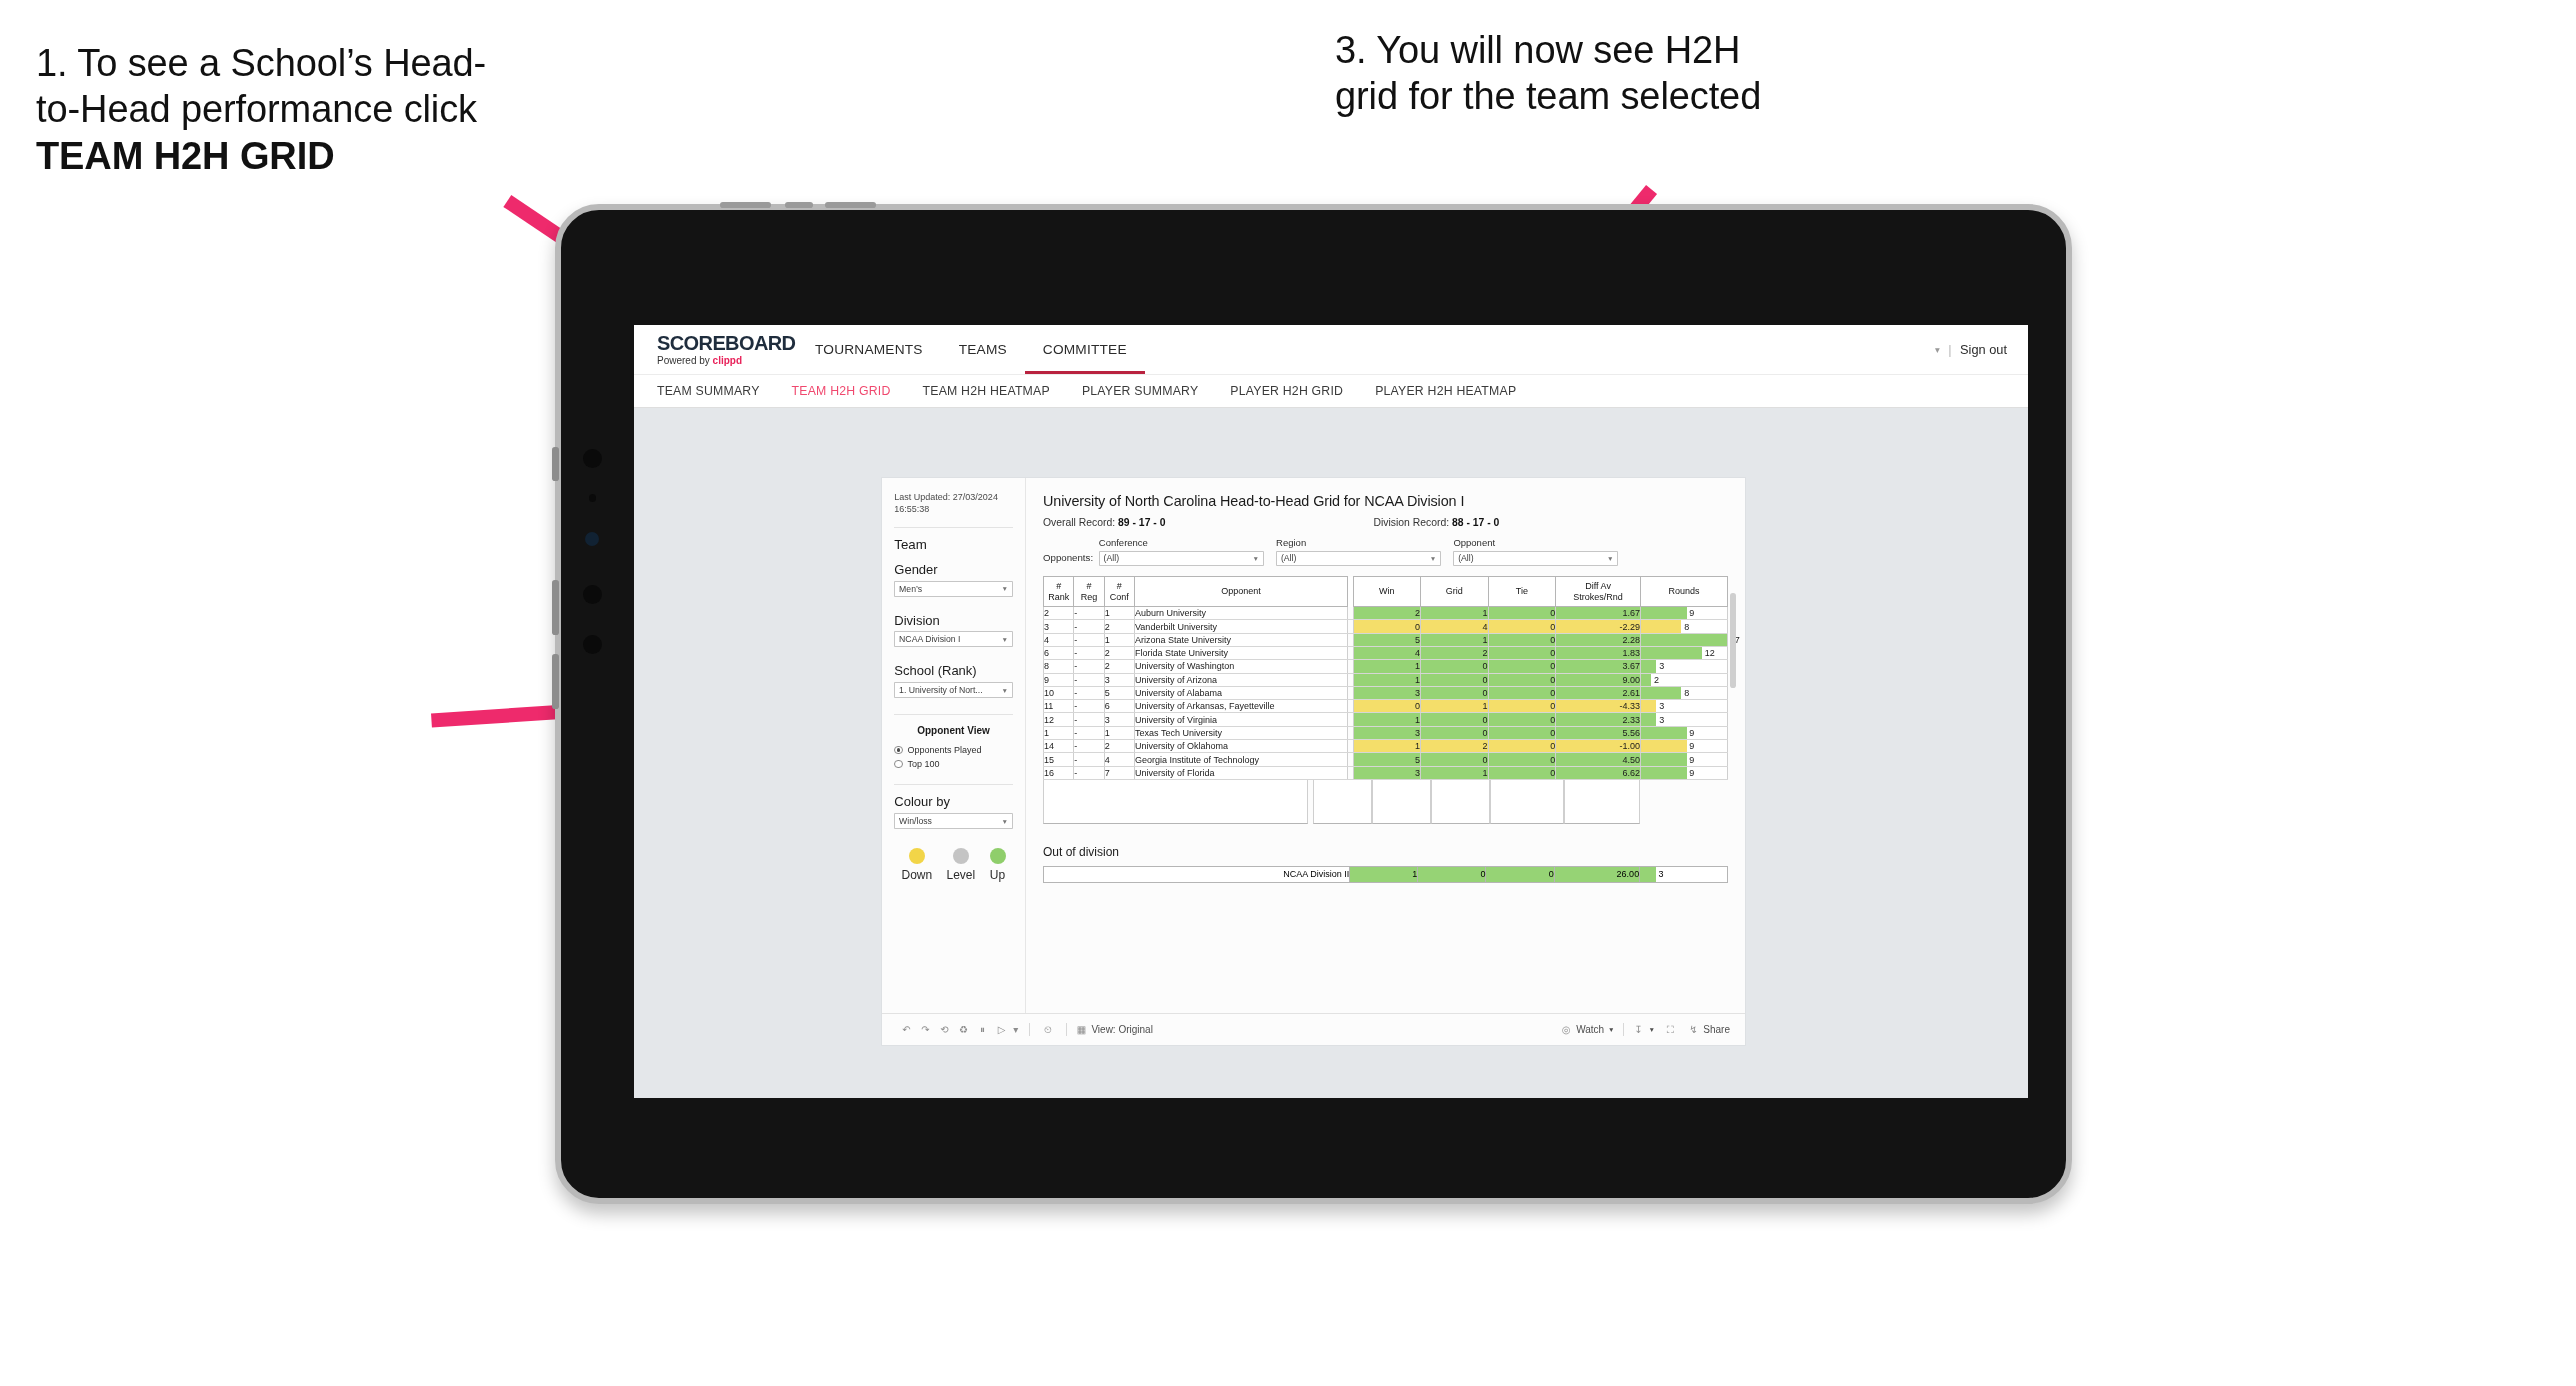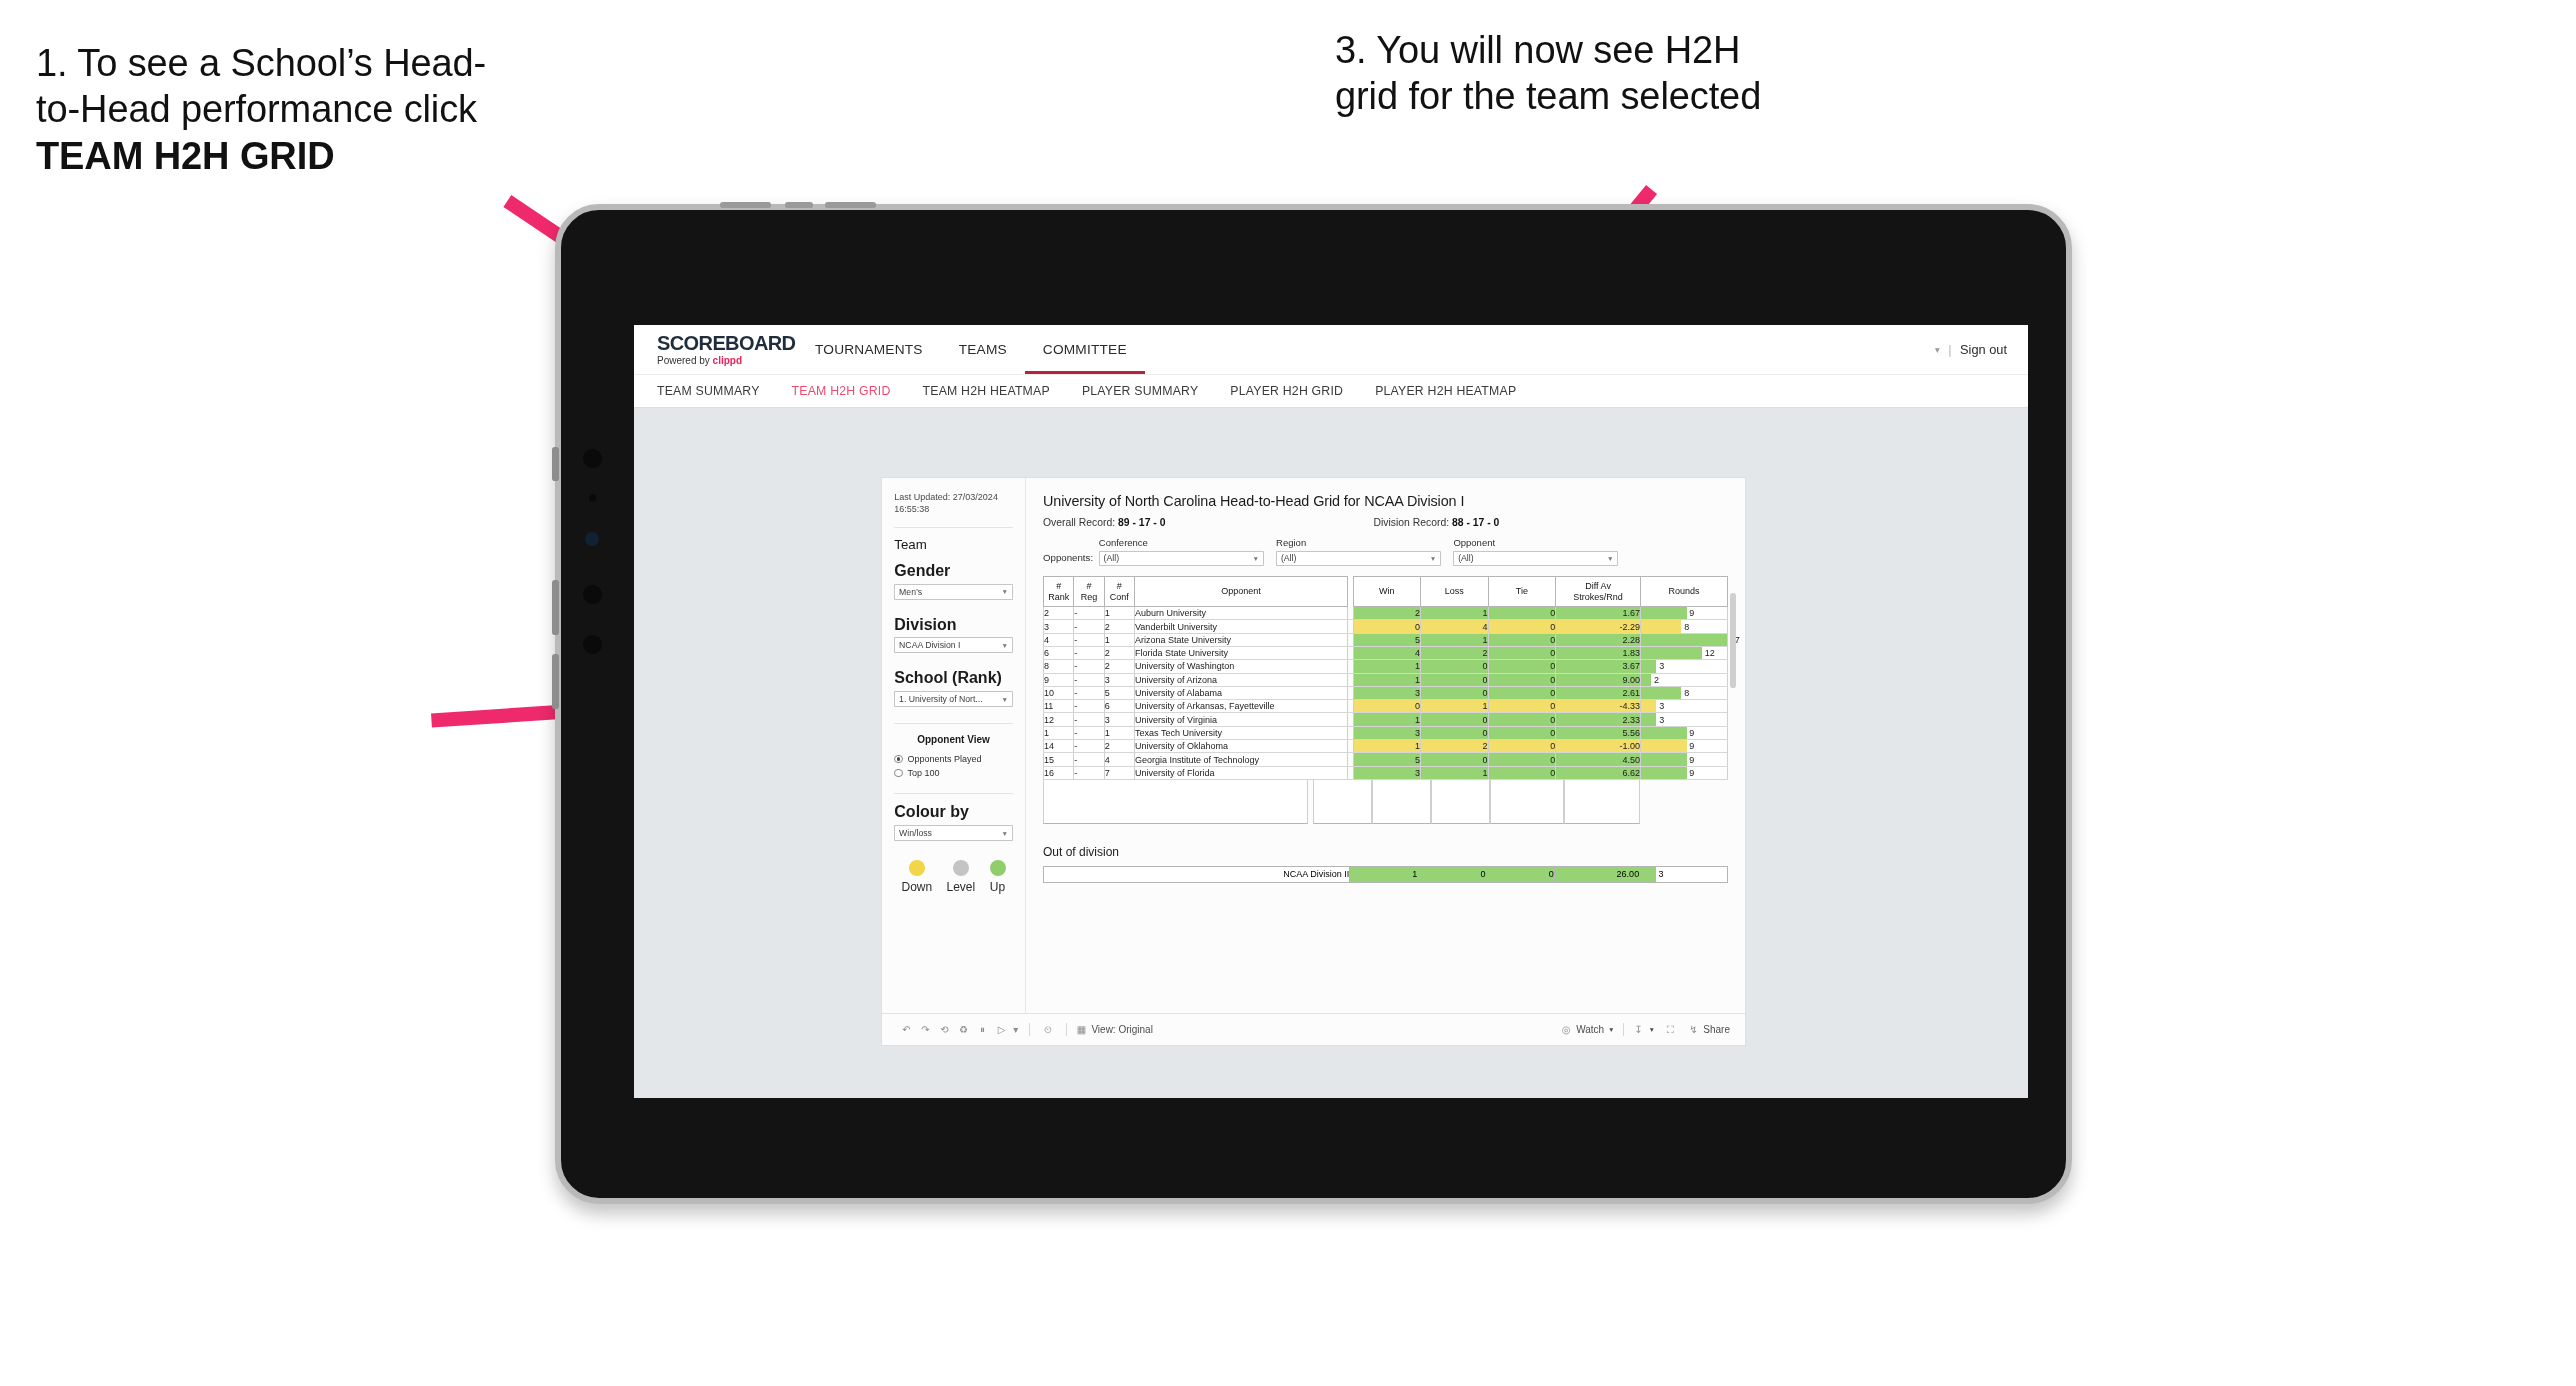--- a/index.html
+++ b/index.html
@@ -103,7 +103,7 @@
   .hr { height:0.9px; background:#e3e3e3; margin: 11.4px 0 9.5px 0; }
   .sec-title { font-size:13.3px; color:#1a1a1a; font-weight:400; margin-bottom:9.5px; }
   .sec-title.center { text-align:center; font-weight:700; font-size:10px; }
-  .fld-label { font-size:16px; font-weight:700; color:#1b1b1b; margin-bottom:3.8px; }
+  .fld-label { font-size:13px; font-weight:400; color:#1b1b1b; margin-bottom:3.8px; }
   .ddown {
     height:16px; border:0.9px solid #c6c6c6; background:#fff; border-radius:0.9px;
     display:flex; align-items:center; padding:0 3.8px; font-size:8.7px; color:#3c3c3c;

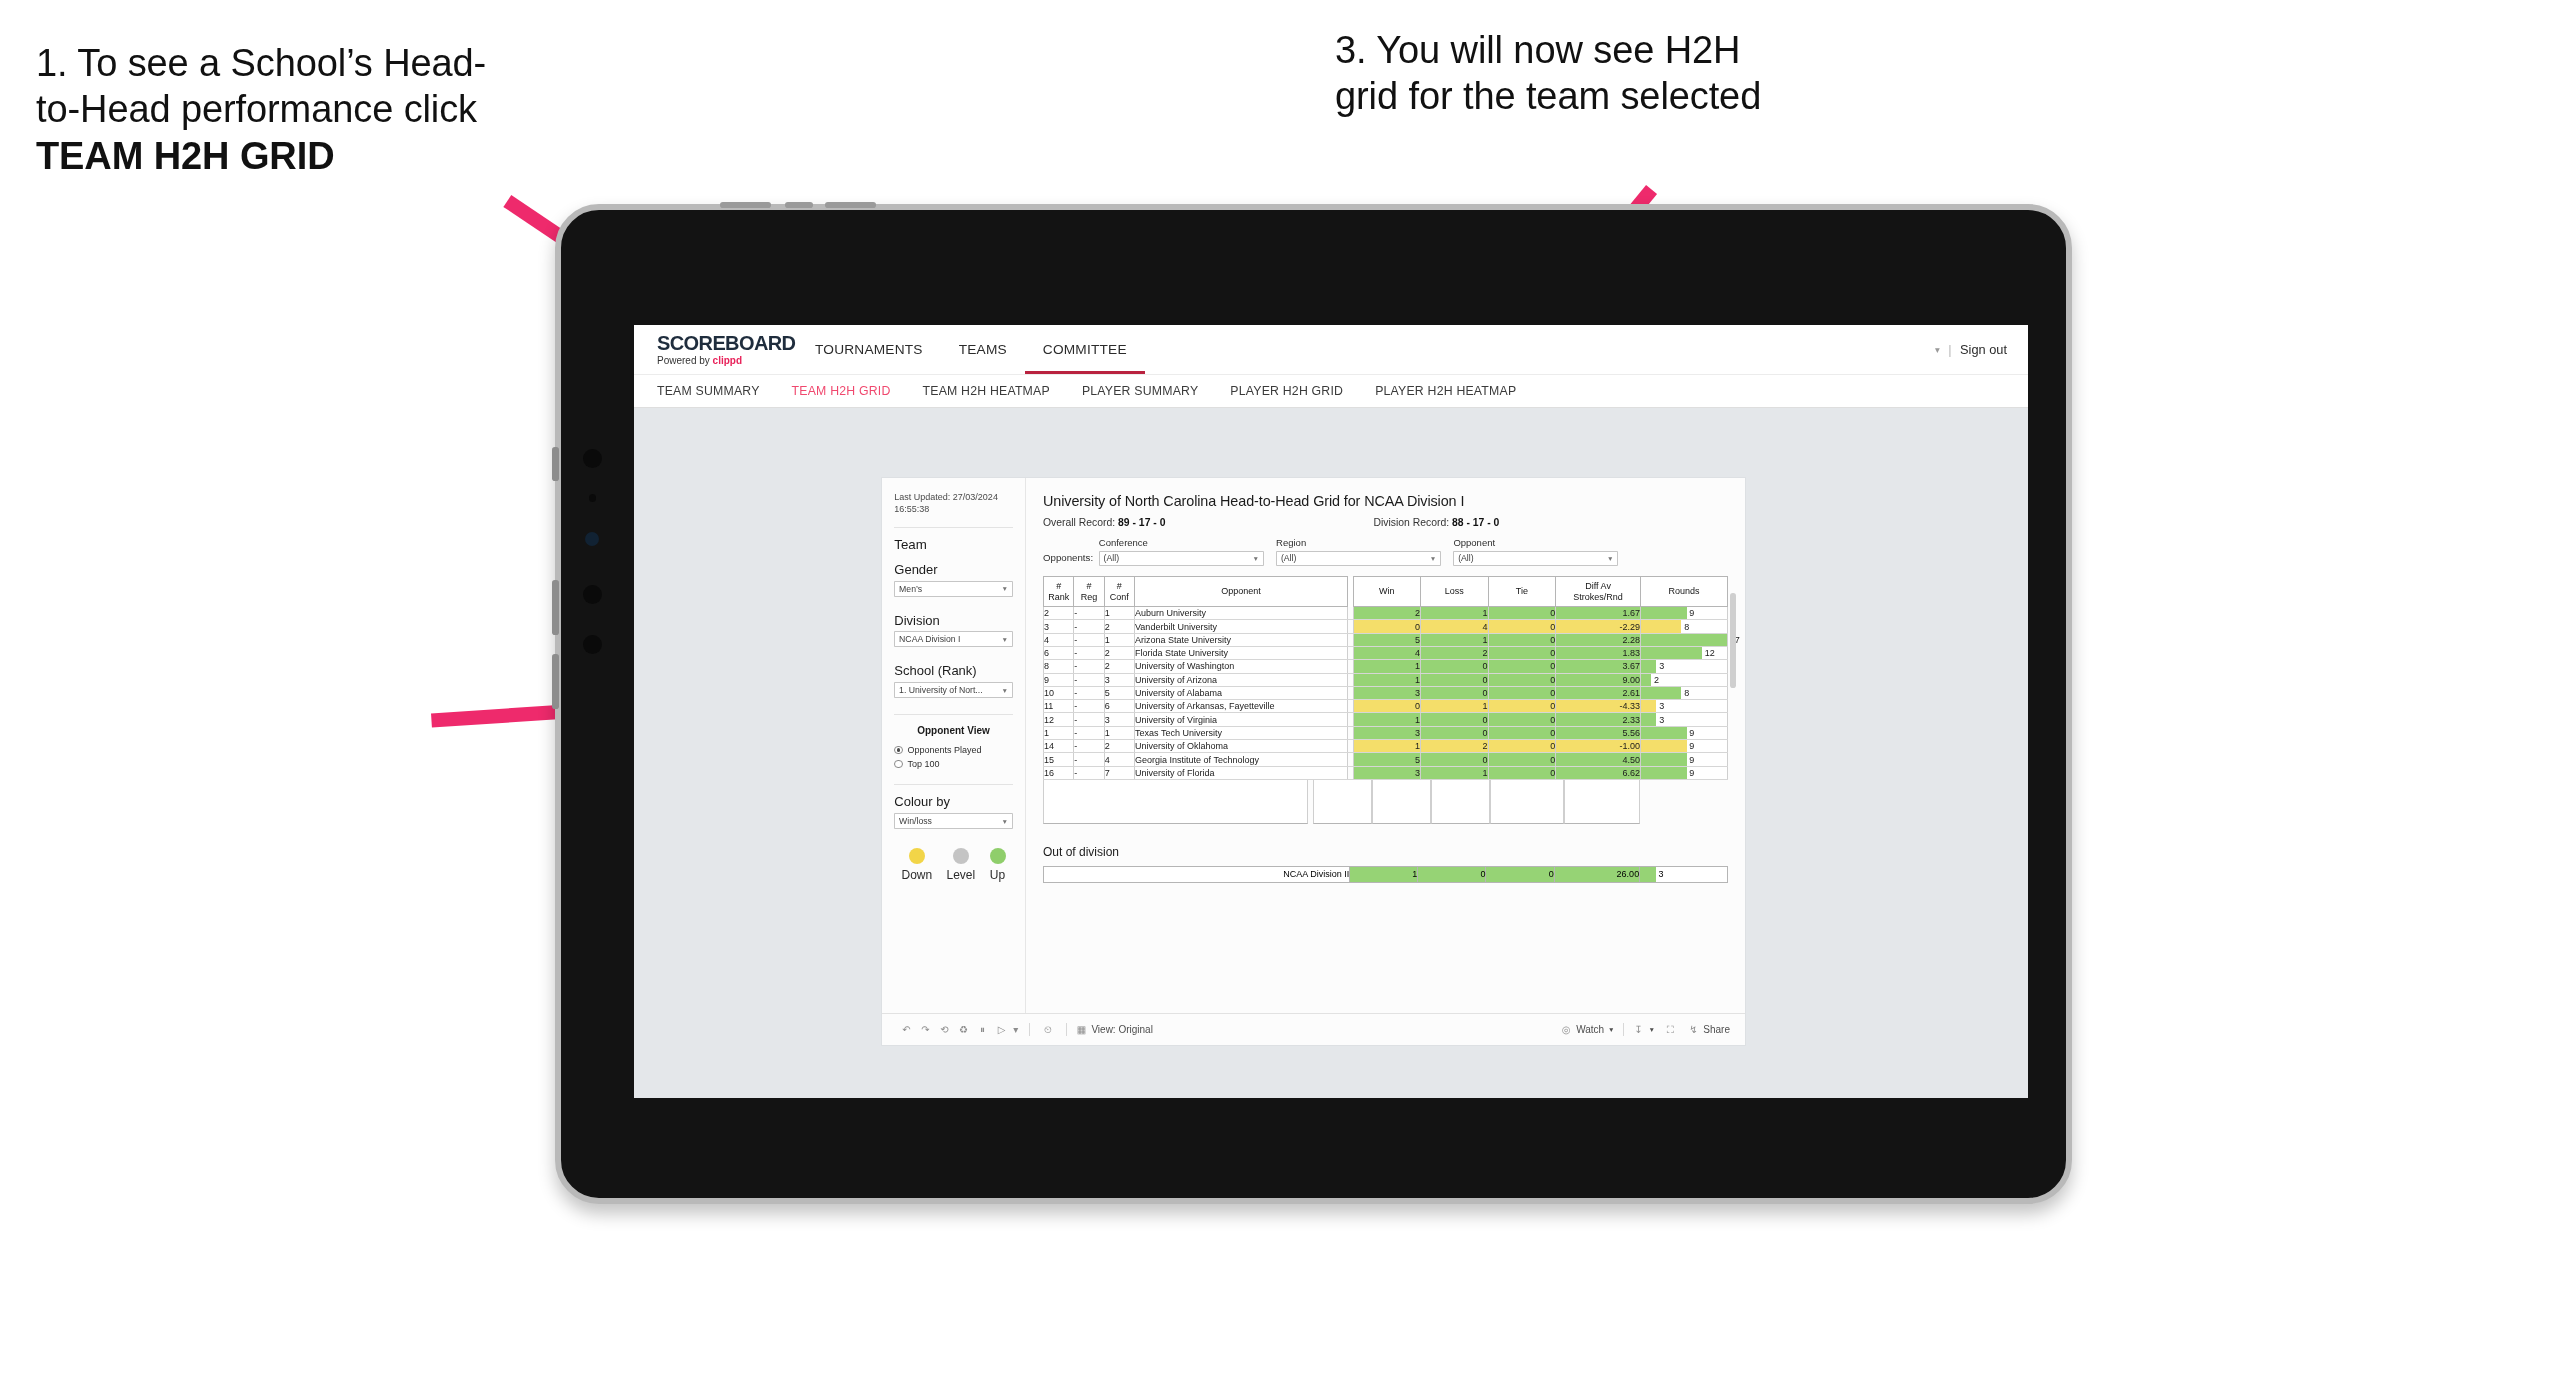--- a/index.html
+++ b/index.html
@@ -363,7 +363,7 @@
                       <th class="c-opp">Opponent</th>
                       <th class="gap-col"></th>
                       <th class="c-num">Win</th>
-                      <th class="c-num">Loss</th>
+                      <th class="c-num">Grid</th>
                       <th class="c-num">Tie</th>
                       <th class="c-diff"><span>Diff Av</span><br><span>Strokes/Rnd</span></th>
                       <th class="c-rounds">Rounds</th>

